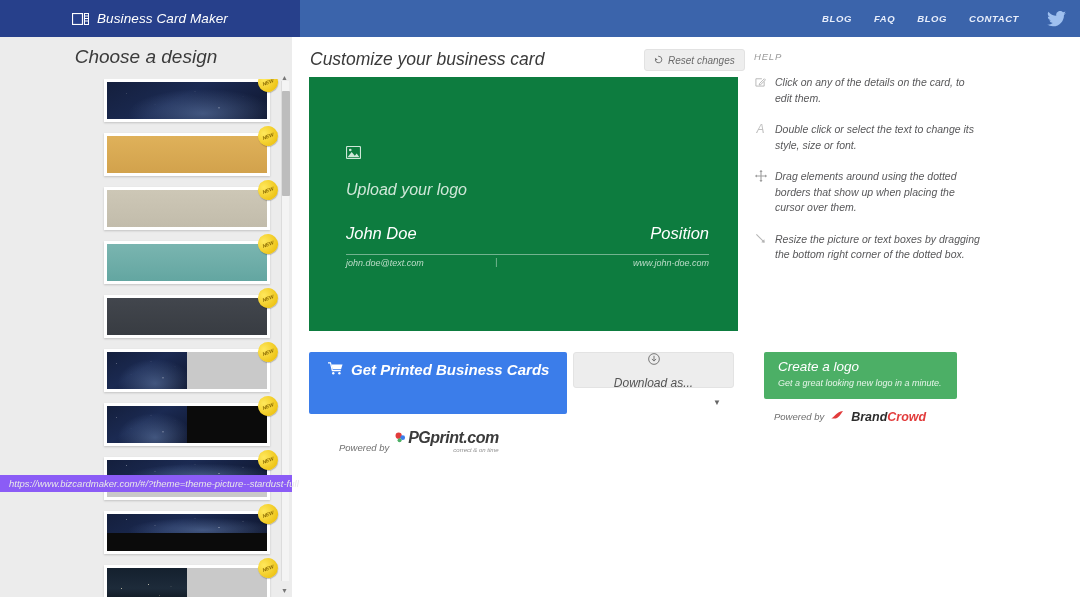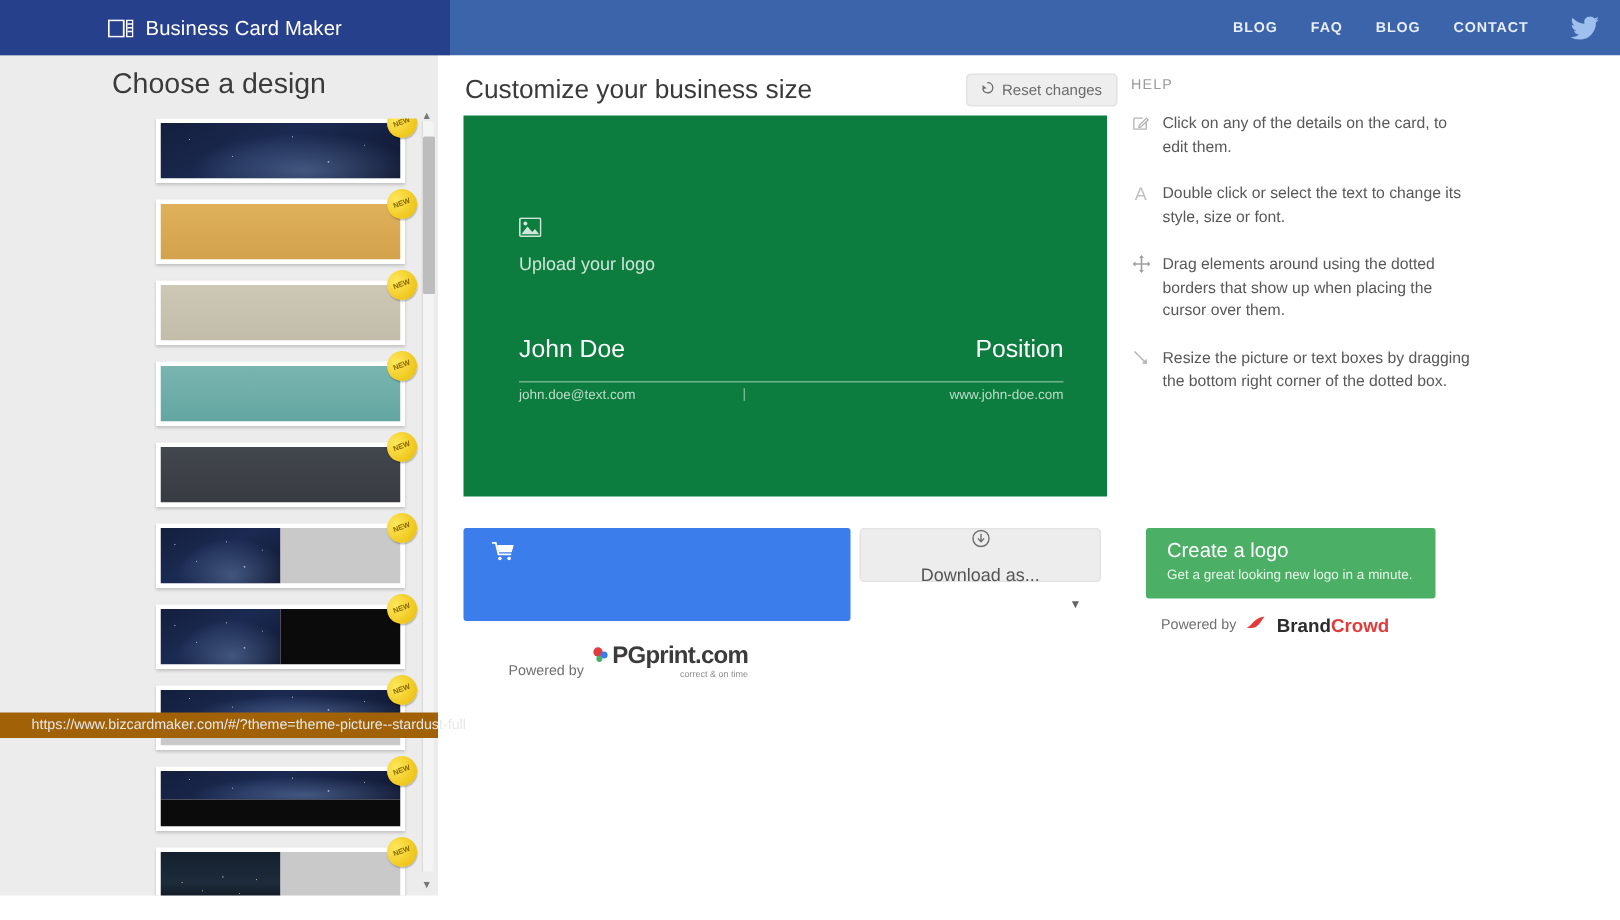--- a/index.html
+++ b/index.html
@@ -9,7 +9,7 @@
     background: #ffffff;
     overflow: hidden;
   }
-  .app { position: relative; width: 1080px; height: 492px; background: #fff; }
+  .app { position: relative; width: 1080px; height: 492px; background: #fff; font-style: italic; }
 
   
   .header { position: absolute; left: 0; top: 0; width: 1080px; height: 37px;

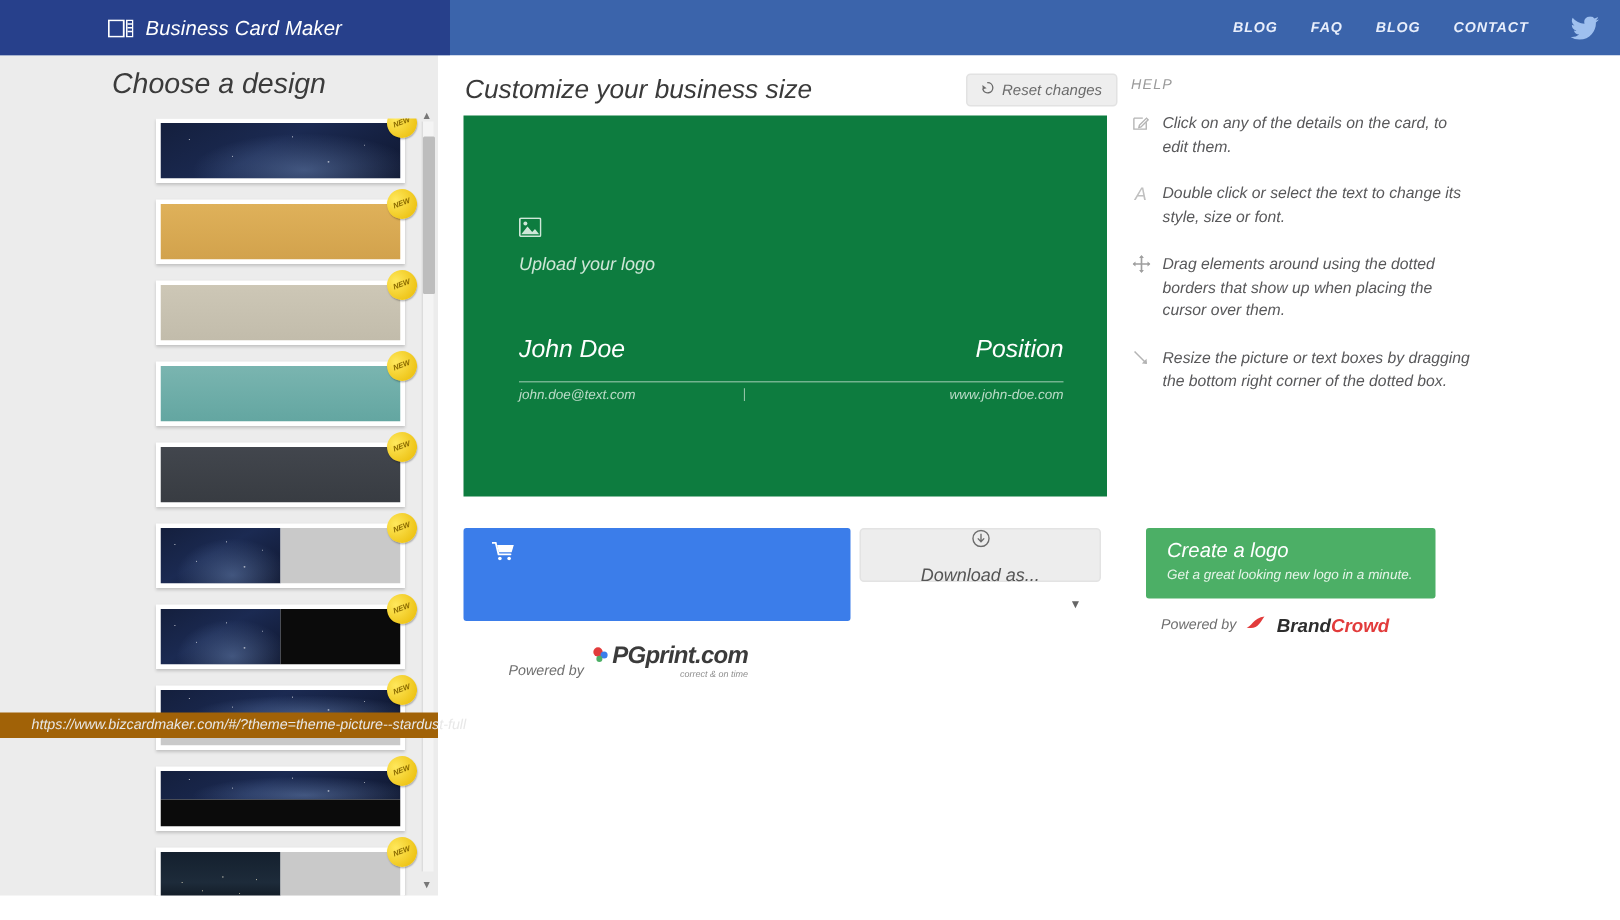--- a/index.html
+++ b/index.html
@@ -249,7 +249,7 @@
   </div>
 
   <div class="main">
-    <div class="main-title">Customize your business size</div>
+    <div class="main-title">Customize your business card</div>
     <div class="reset-btn">
       <span>
         <svg width="9" height="9" viewBox="0 0 12 12">

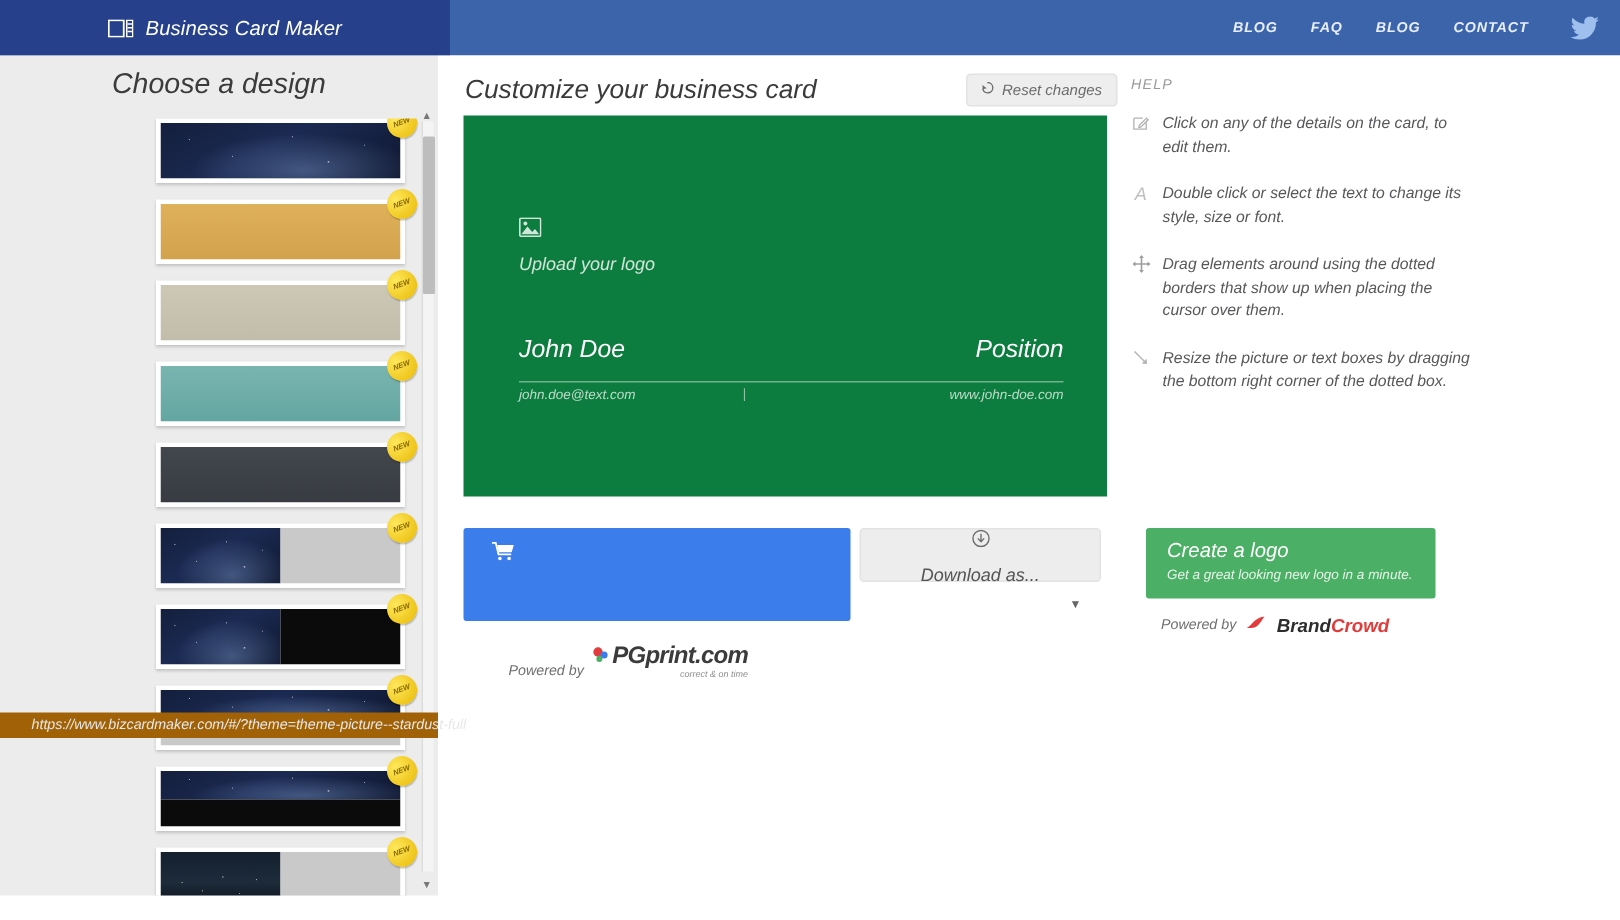--- a/index.html
+++ b/index.html
@@ -86,7 +86,7 @@
   .card { position: absolute; left: 17px; top: 40px; width: 429px; height: 254px;
           background: #0d7c3f; overflow: hidden; }
   .card-logo { position: absolute; left: 37px; top: 68px; color: #b5dcc4; }
-  .card-logo-label { position: absolute; left: 37px; top: 92px; font-size: 12px; color: #cfe7d8; }
+  .card-logo-label { position: absolute; left: 37px; top: 104px; font-size: 16px; color: #cfe7d8; }
   .card-name { position: absolute; left: 37px; top: 147px; font-size: 16.5px; color: #ffffff; }
   .card-position { position: absolute; right: 29px; top: 147px; font-size: 16.5px; color: #ffffff; }
   .card-rule { position: absolute; left: 37px; right: 29px; top: 177px; height: 1px;

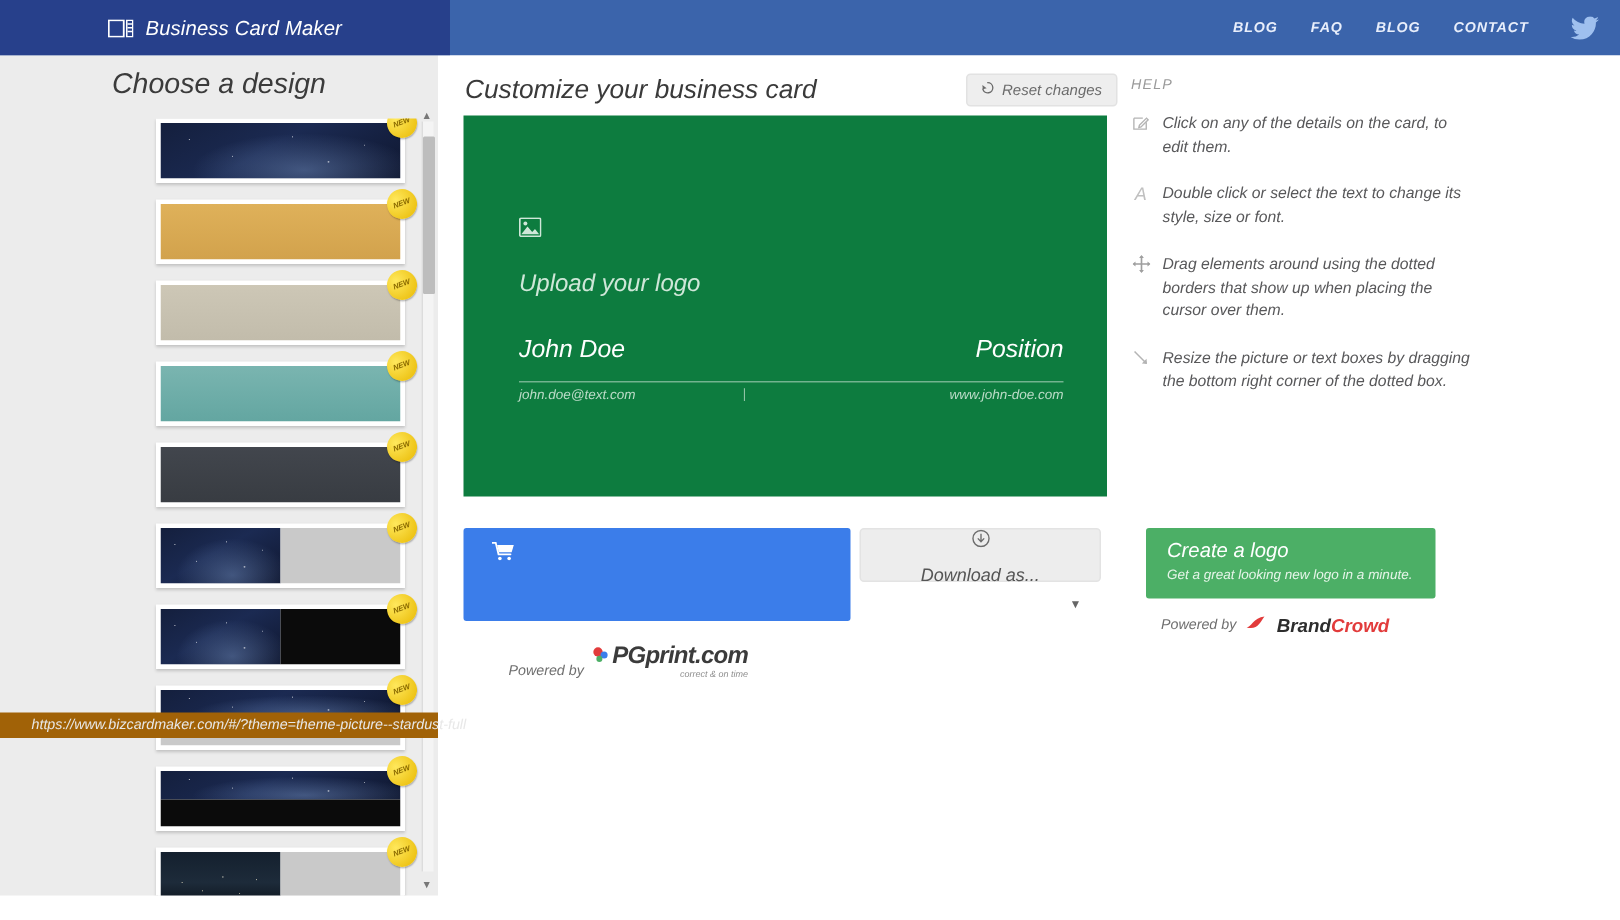--- a/index.html
+++ b/index.html
@@ -326,6 +326,7 @@
             <circle cx="12.2" cy="12.2" r="1.3" fill="#fff"></circle>
           </svg>
         </span>
+        <span>Get Printed Business Cards</span>
       </div>
     </div>
 

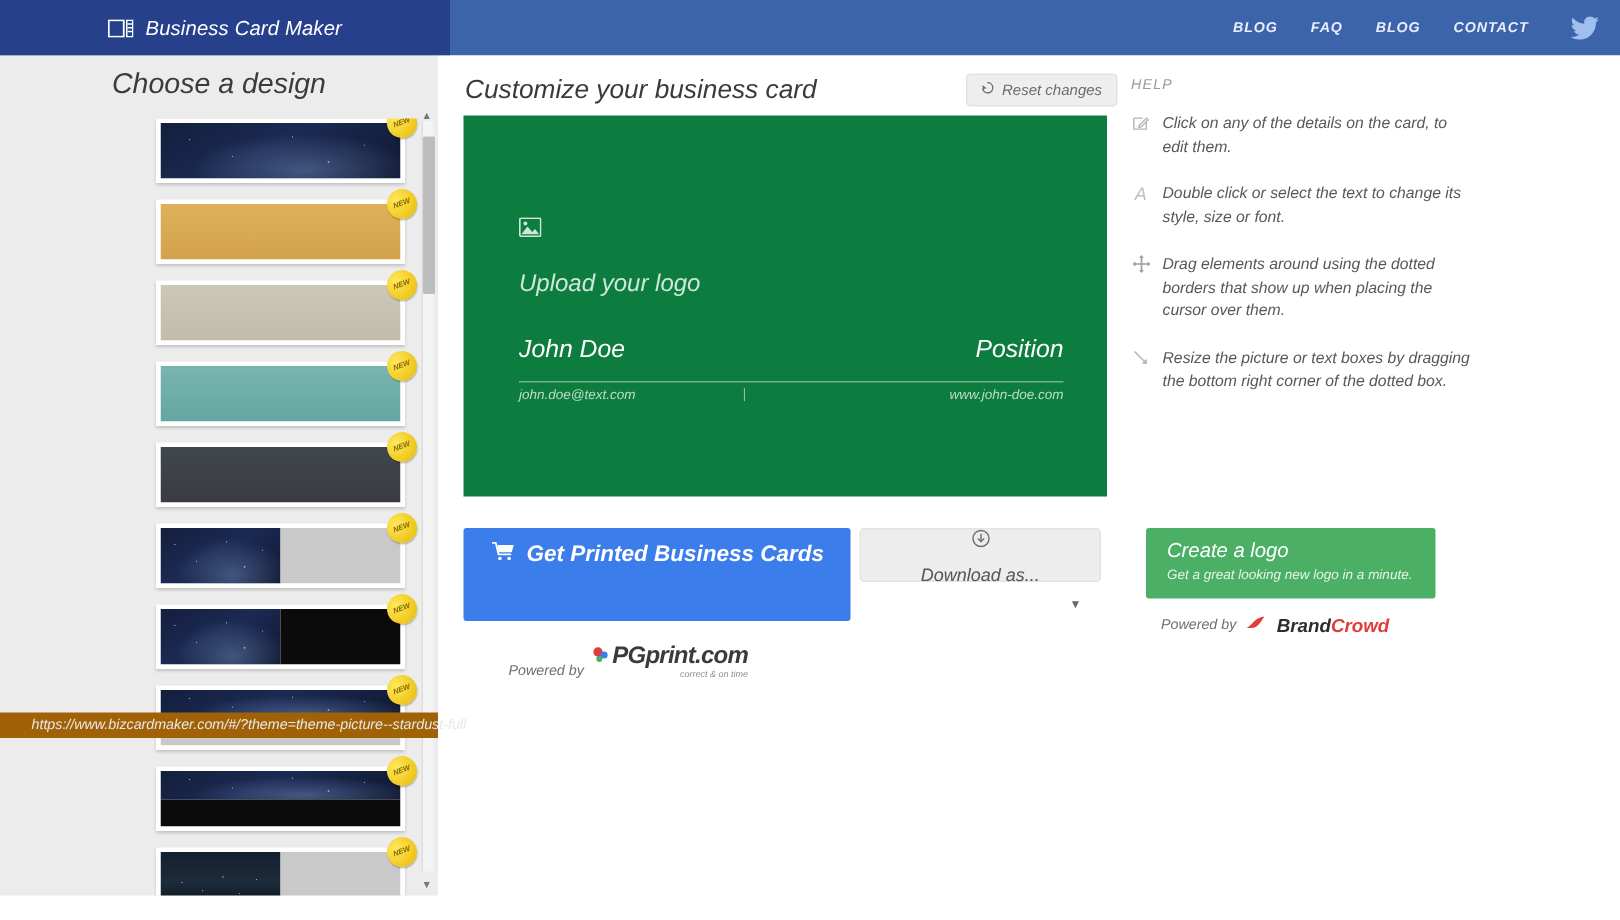--- a/index.html
+++ b/index.html
@@ -136,7 +136,7 @@
 
   
   .statusbar { position: absolute; left: 0; bottom: 0; height: 17px; max-width: 292px;
-               background: #a16207; color: #e8e8e8; font-size: 9.5px; padding: 0 21px;
+               background: #8b5cf6; color: #e8e8e8; font-size: 9.5px; padding: 0 9px;
                display: flex; align-items: center; white-space: nowrap; z-index: 10; }
 </style>
 </head>

